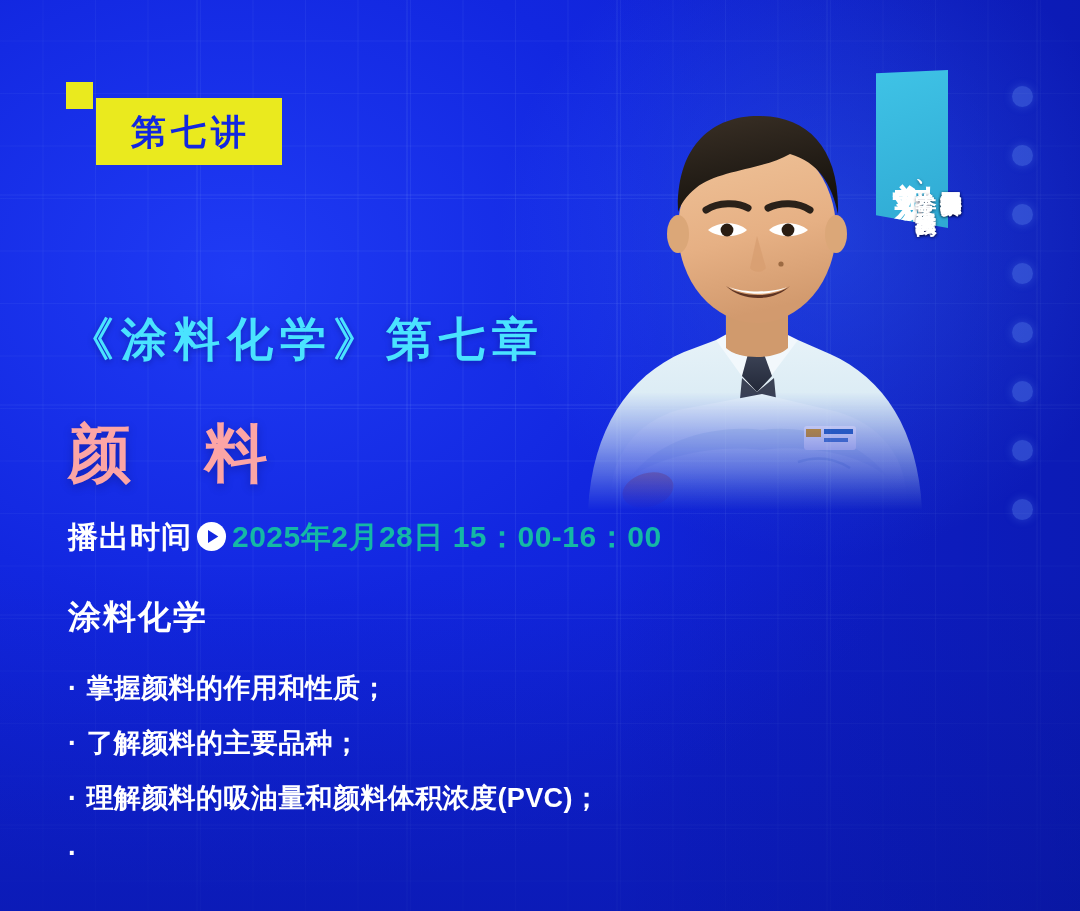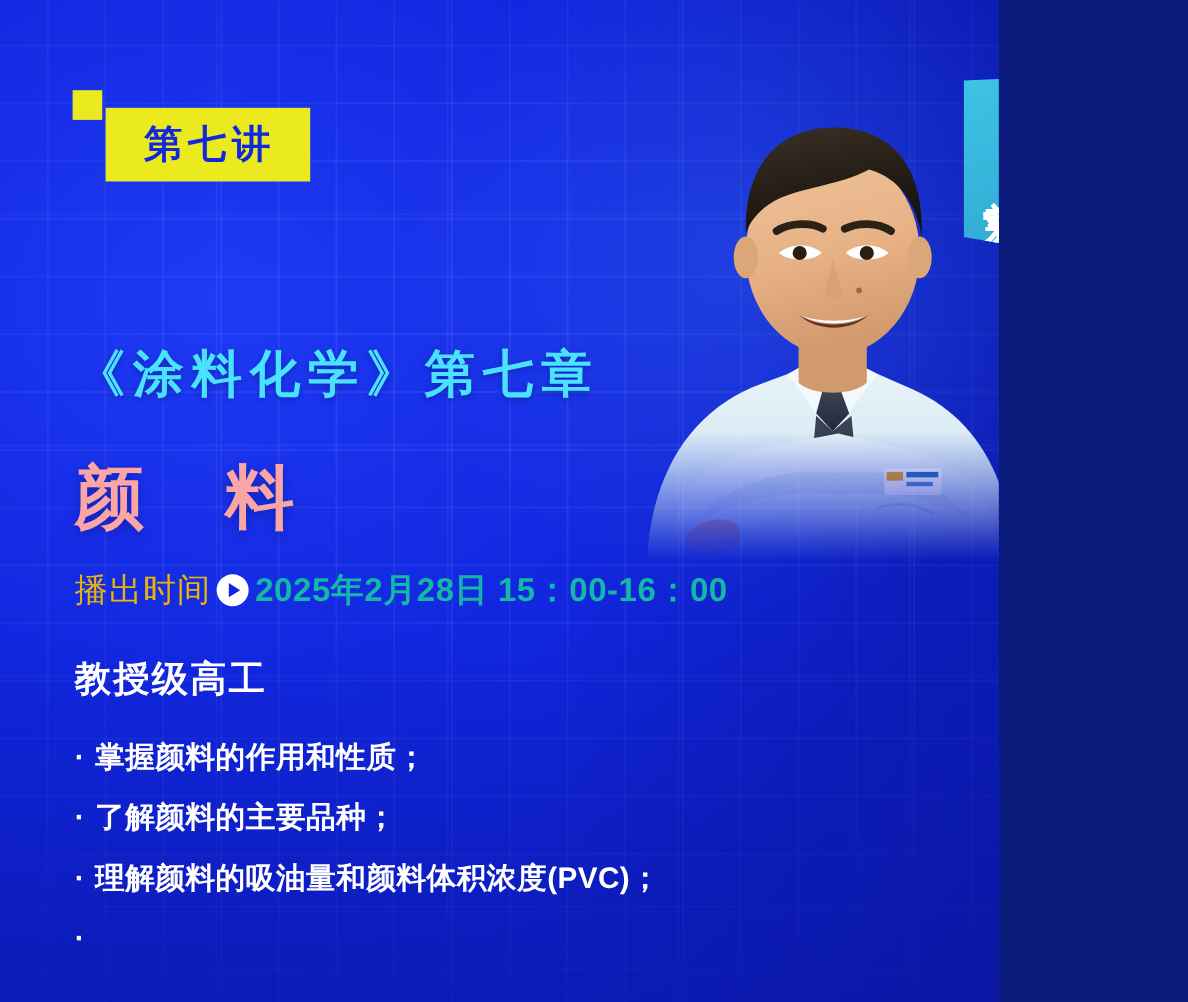--- a/index.html
+++ b/index.html
@@ -12,7 +12,7 @@
 
   .poster {
     position: relative;
-    width: 908px;
+    width: 1080px;
     height: 911px;
     overflow: hidden;
     font-family: "Liberation Sans", "DejaVu Sans", sans-serif;

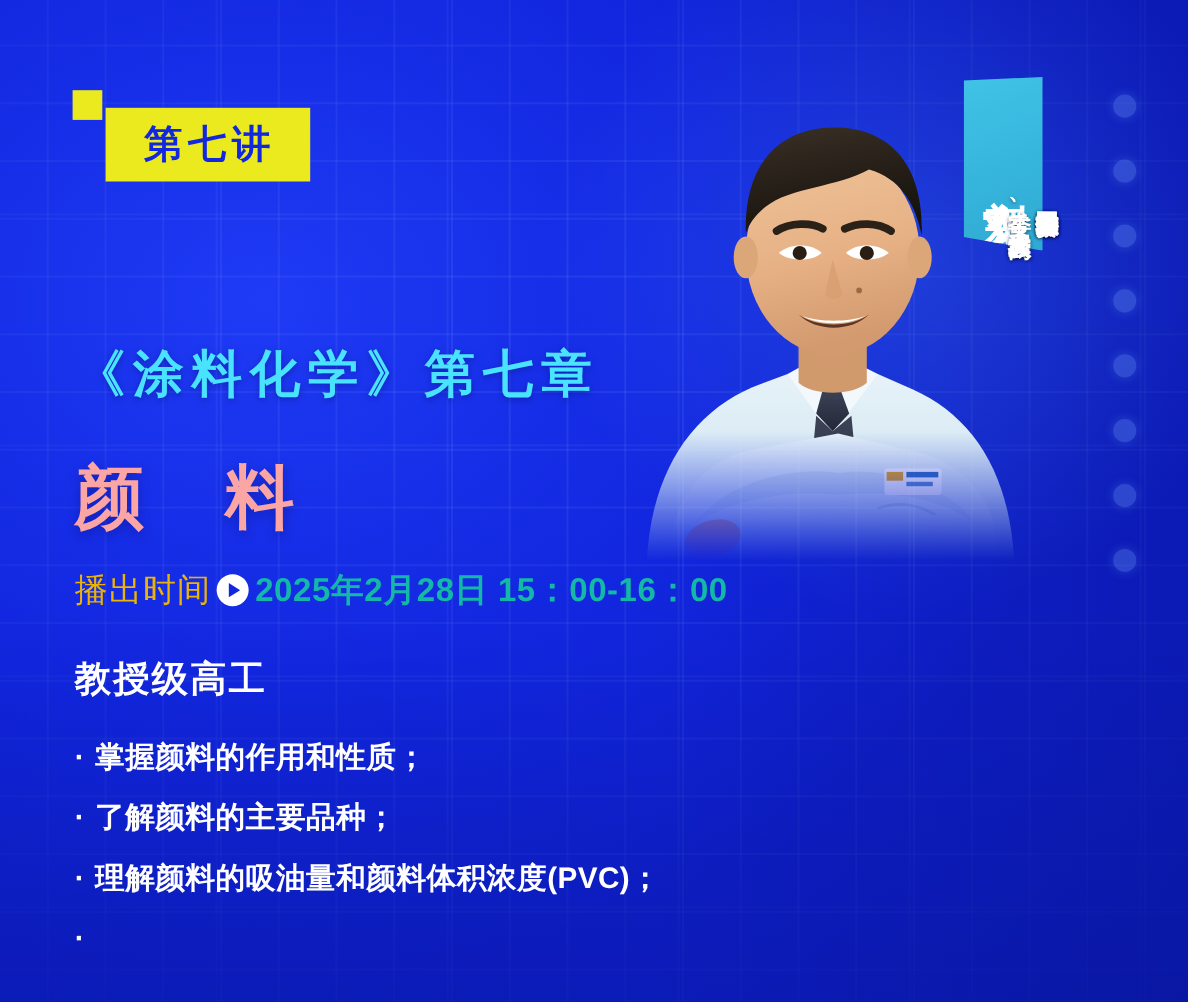--- a/index.html
+++ b/index.html
@@ -198,9 +198,9 @@
     white-space: nowrap;
   }
   .airtime-label {
-    color: #eab308;
+    color: #ffffff;
     font-size: 30px;
-    font-weight: 400;
+    font-weight: 700;
     letter-spacing: 1px;
     line-height: 1;
   }

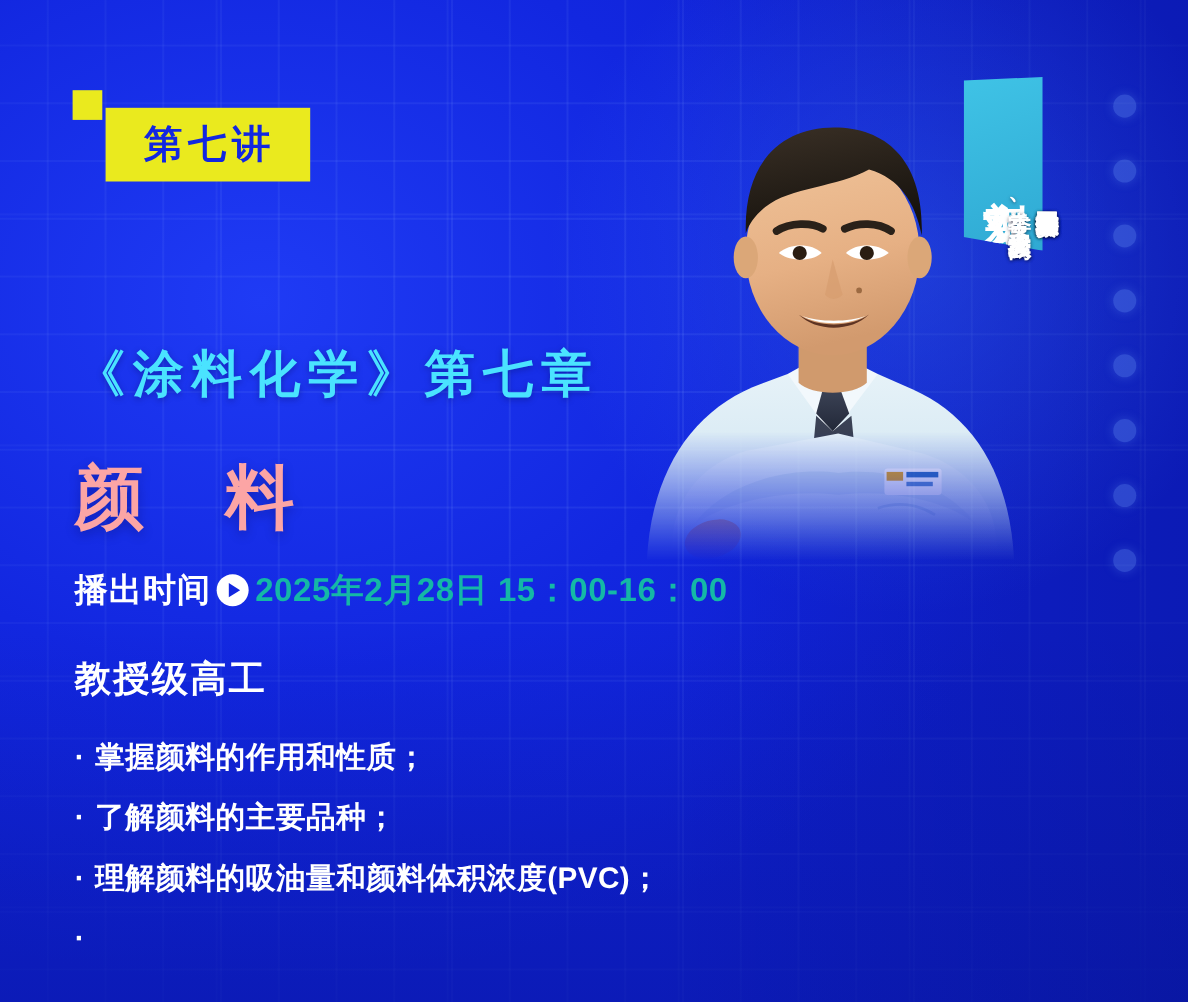--- a/index.html
+++ b/index.html
@@ -384,7 +384,7 @@
       <span class="airtime-value">2025年2月28日  15：00-16：00</span>
     </div>
 
-    <div class="outline-heading">教授级高工</div>
+    <div class="outline-heading">涂料化学</div>
 
     <ul class="outline-list">
       <li>

